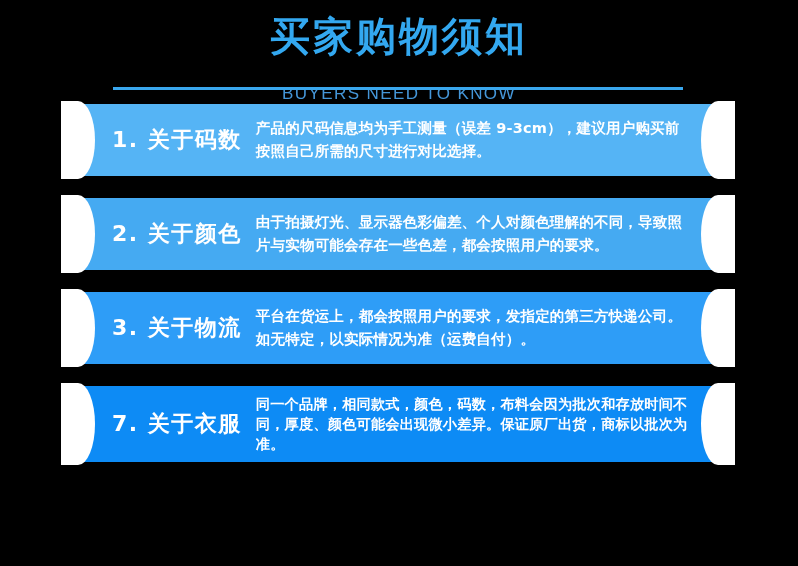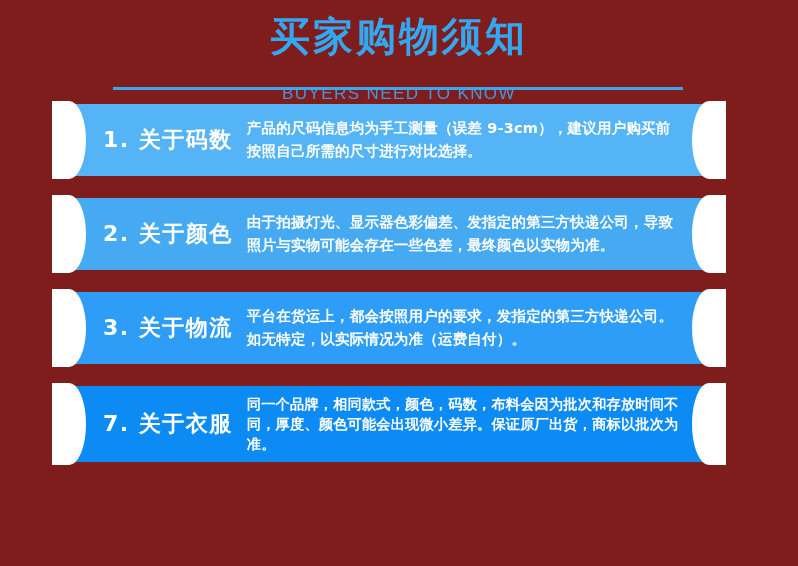--- a/index.html
+++ b/index.html
@@ -20,7 +20,7 @@
     position: relative;
     width: 798px;
     height: 566px;
-    background: #7f1d1d;
+    background: #000000;
   }
 
   

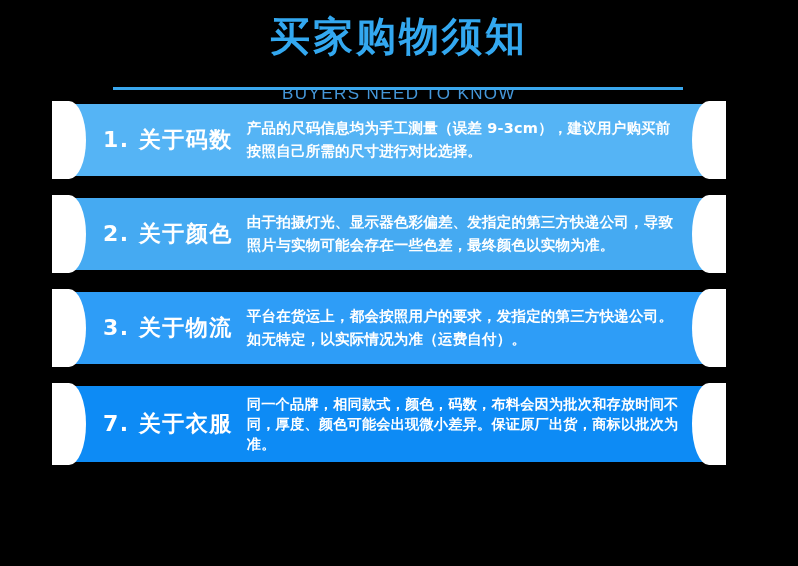--- a/index.html
+++ b/index.html
@@ -67,7 +67,7 @@
   .banner-list {
     position: absolute;
     top: 104px;
-    left: 0;
+    left: 9px;
     width: 778px;
   }
 

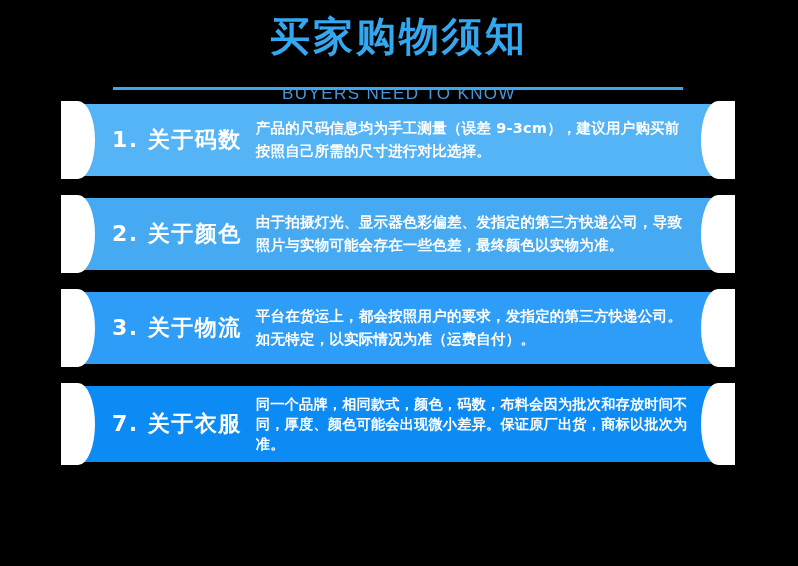--- a/index.html
+++ b/index.html
@@ -180,7 +180,7 @@
       <div class="notch notch-right"></div>
       <div class="banner-content">
         <div class="banner-heading">2. 关于颜色</div>
-        <div class="banner-text">由于拍摄灯光、显示器色彩偏差、发指定的第三方快递公司，导致照片与实物可能会存在一些色差，最终颜色以实物为准。</div>
+        <div class="banner-text">由于拍摄灯光、显示器色彩偏差、个人对颜色理解的不同，导致照片与实物可能会存在一些色差，都会按照用户的要求。</div>
       </div>
     </div>
 

